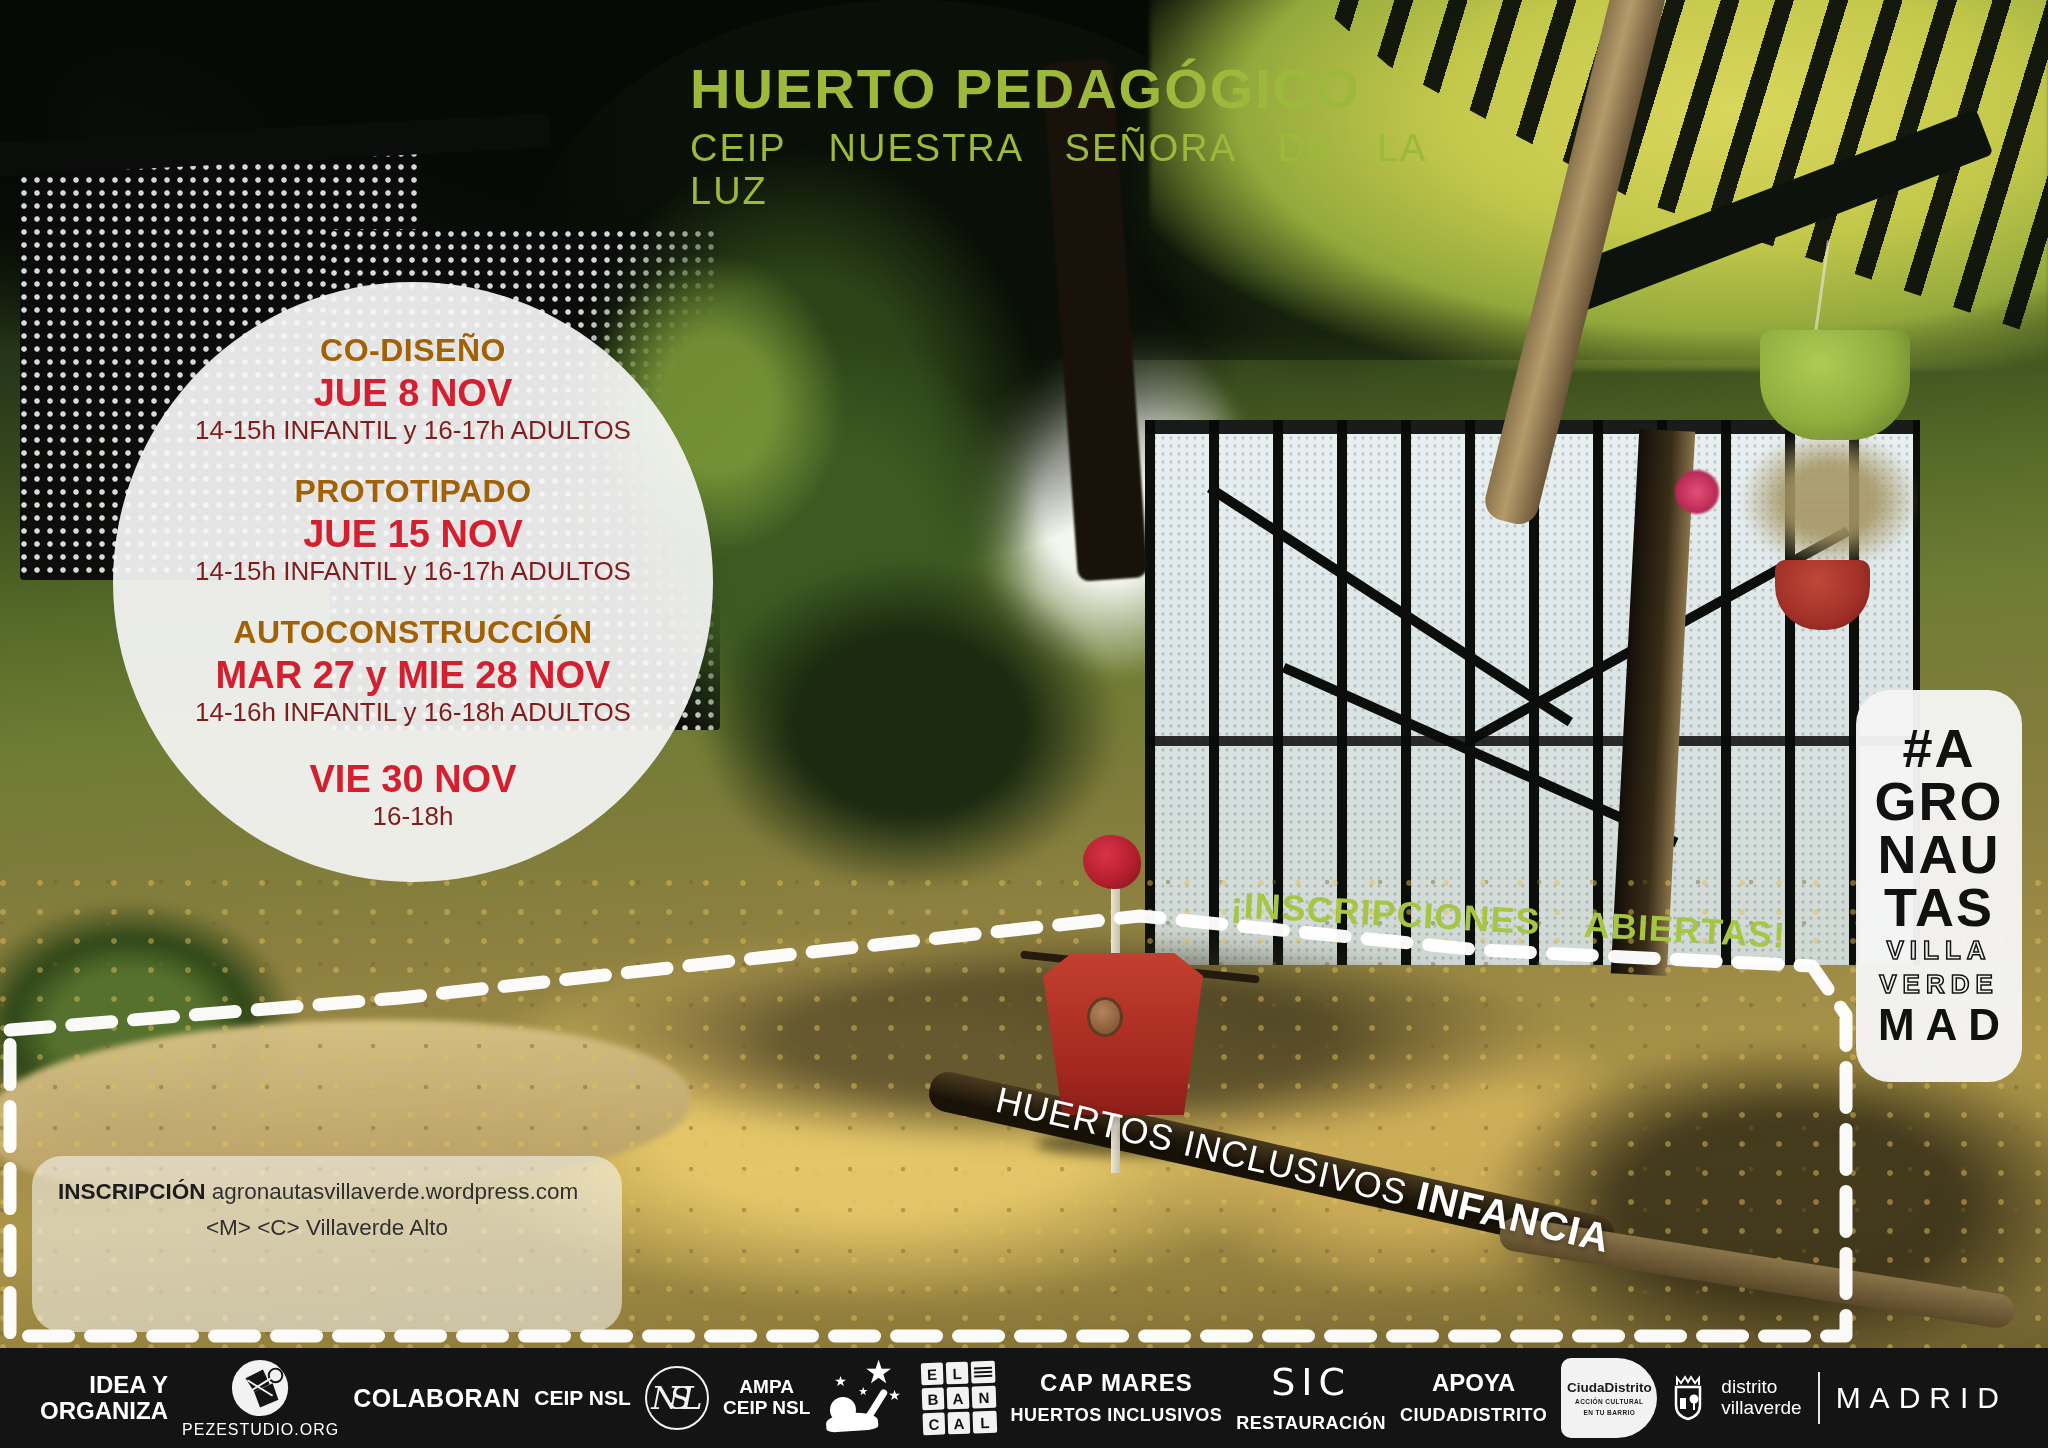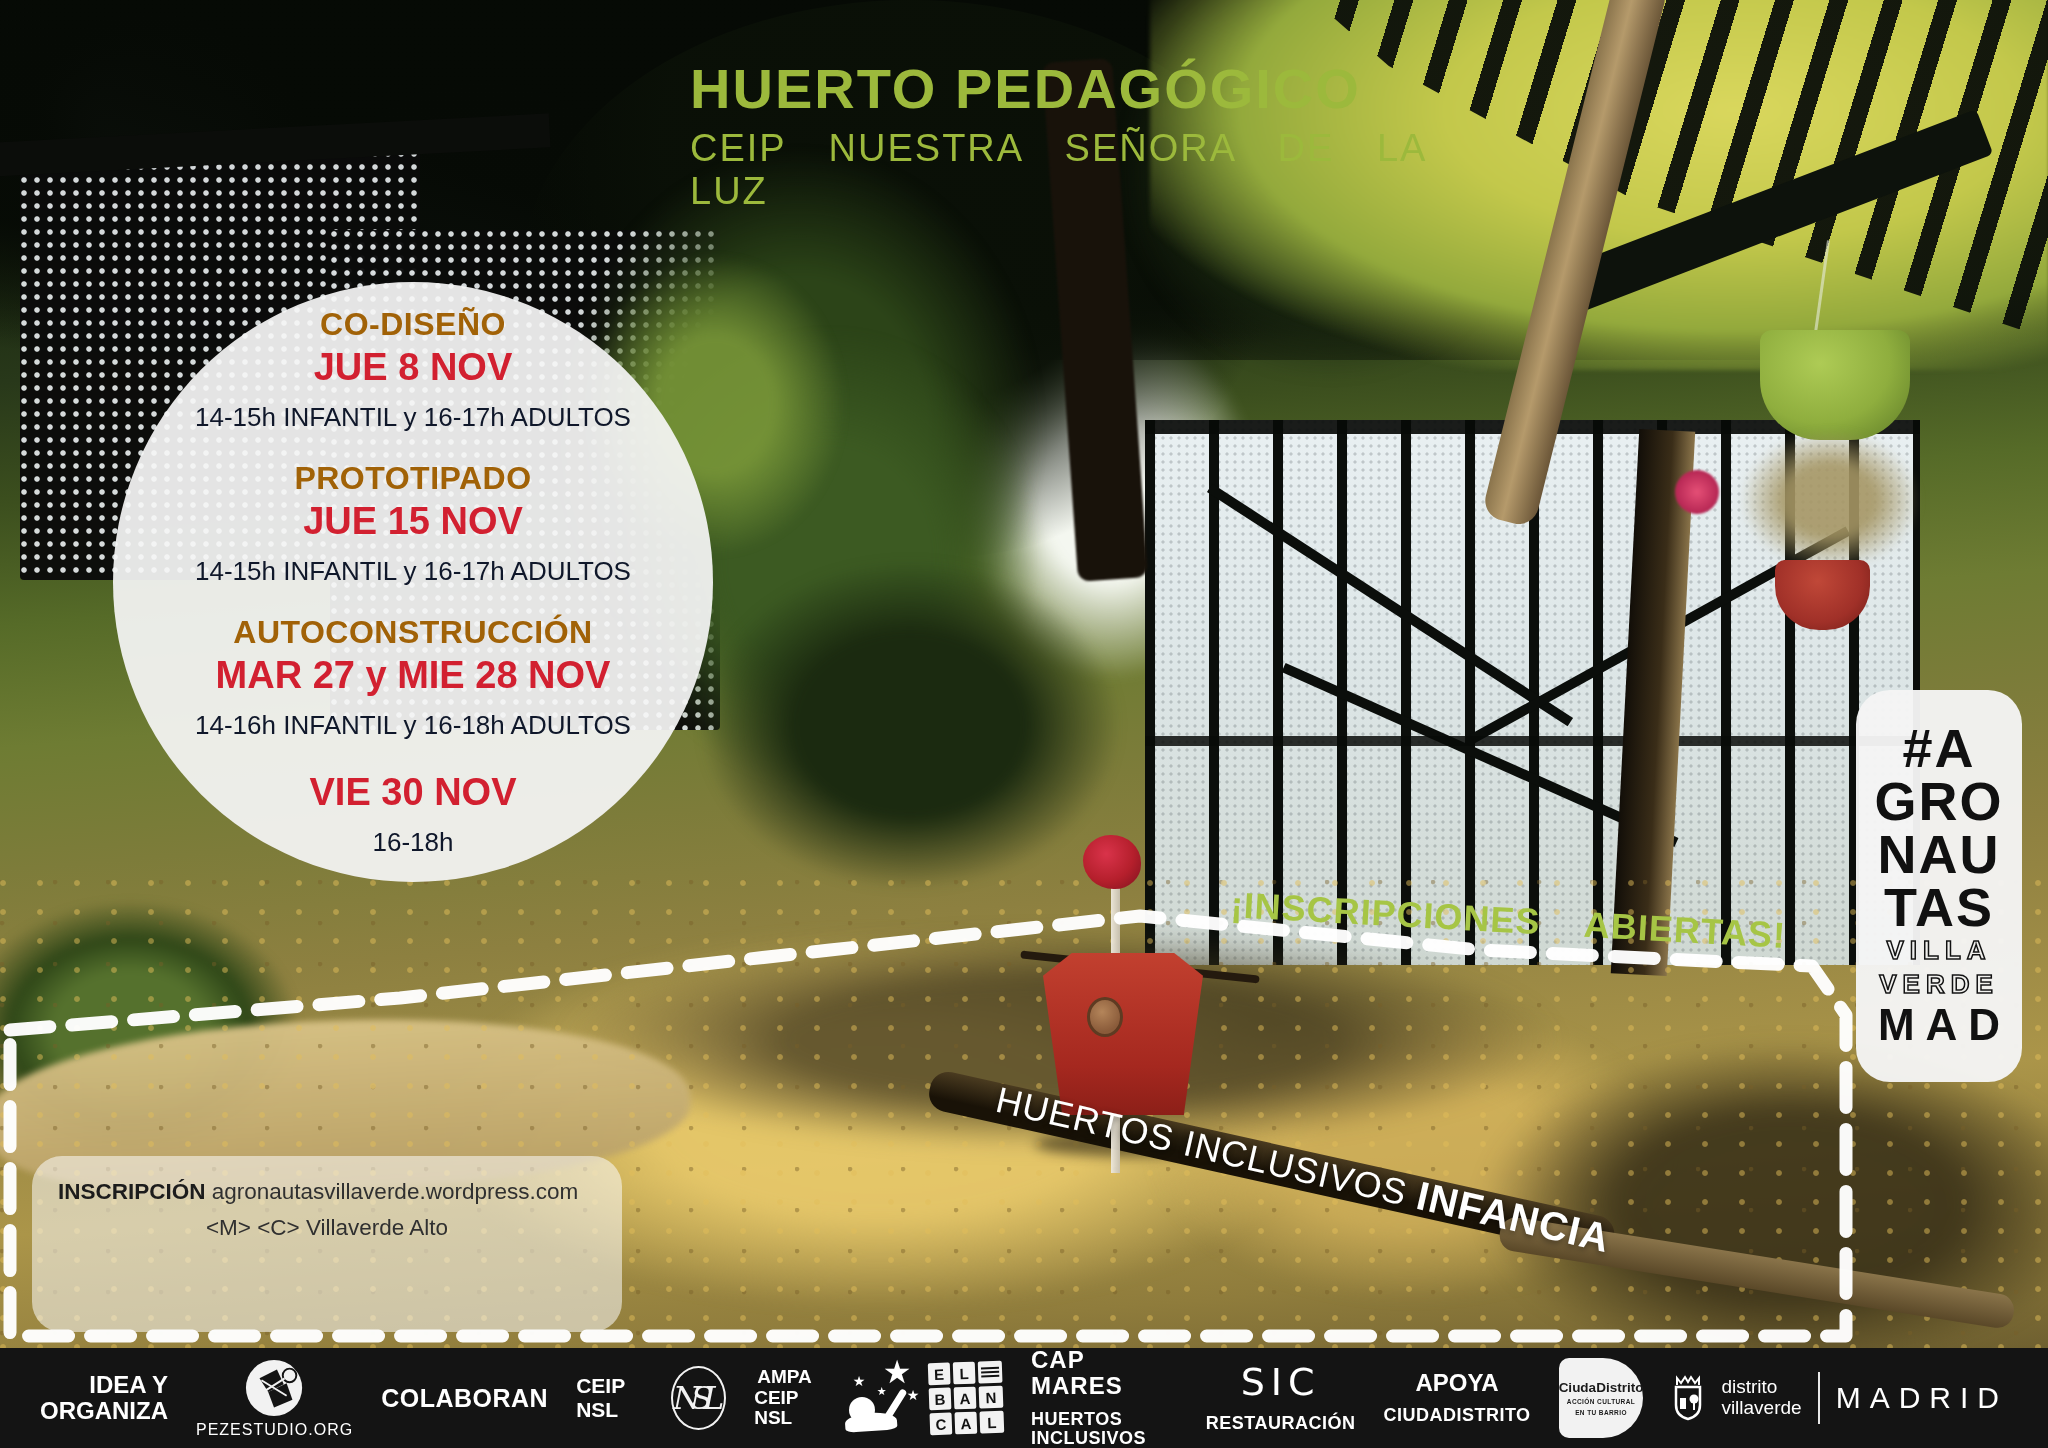--- a/index.html
+++ b/index.html
@@ -90,7 +90,7 @@
      align-items:center;gap:27px;text-align:center;}
   .sch-name{font-size:32px;font-weight:bold;color:#a16207;letter-spacing:.5px;}
   .sch-date{font-size:38px;font-weight:bold;color:#d22030;margin-top:3px;}
-  .sch-times{font-size:26px;color:#0f172a;margin-top:13px;}
+  .sch-times{font-size:26px;color:#7f1d1d;margin-top:0;}
 
   
   .inscripciones{left:1232px;top:884px;transform:rotate(3.2deg);transform-origin:left top;

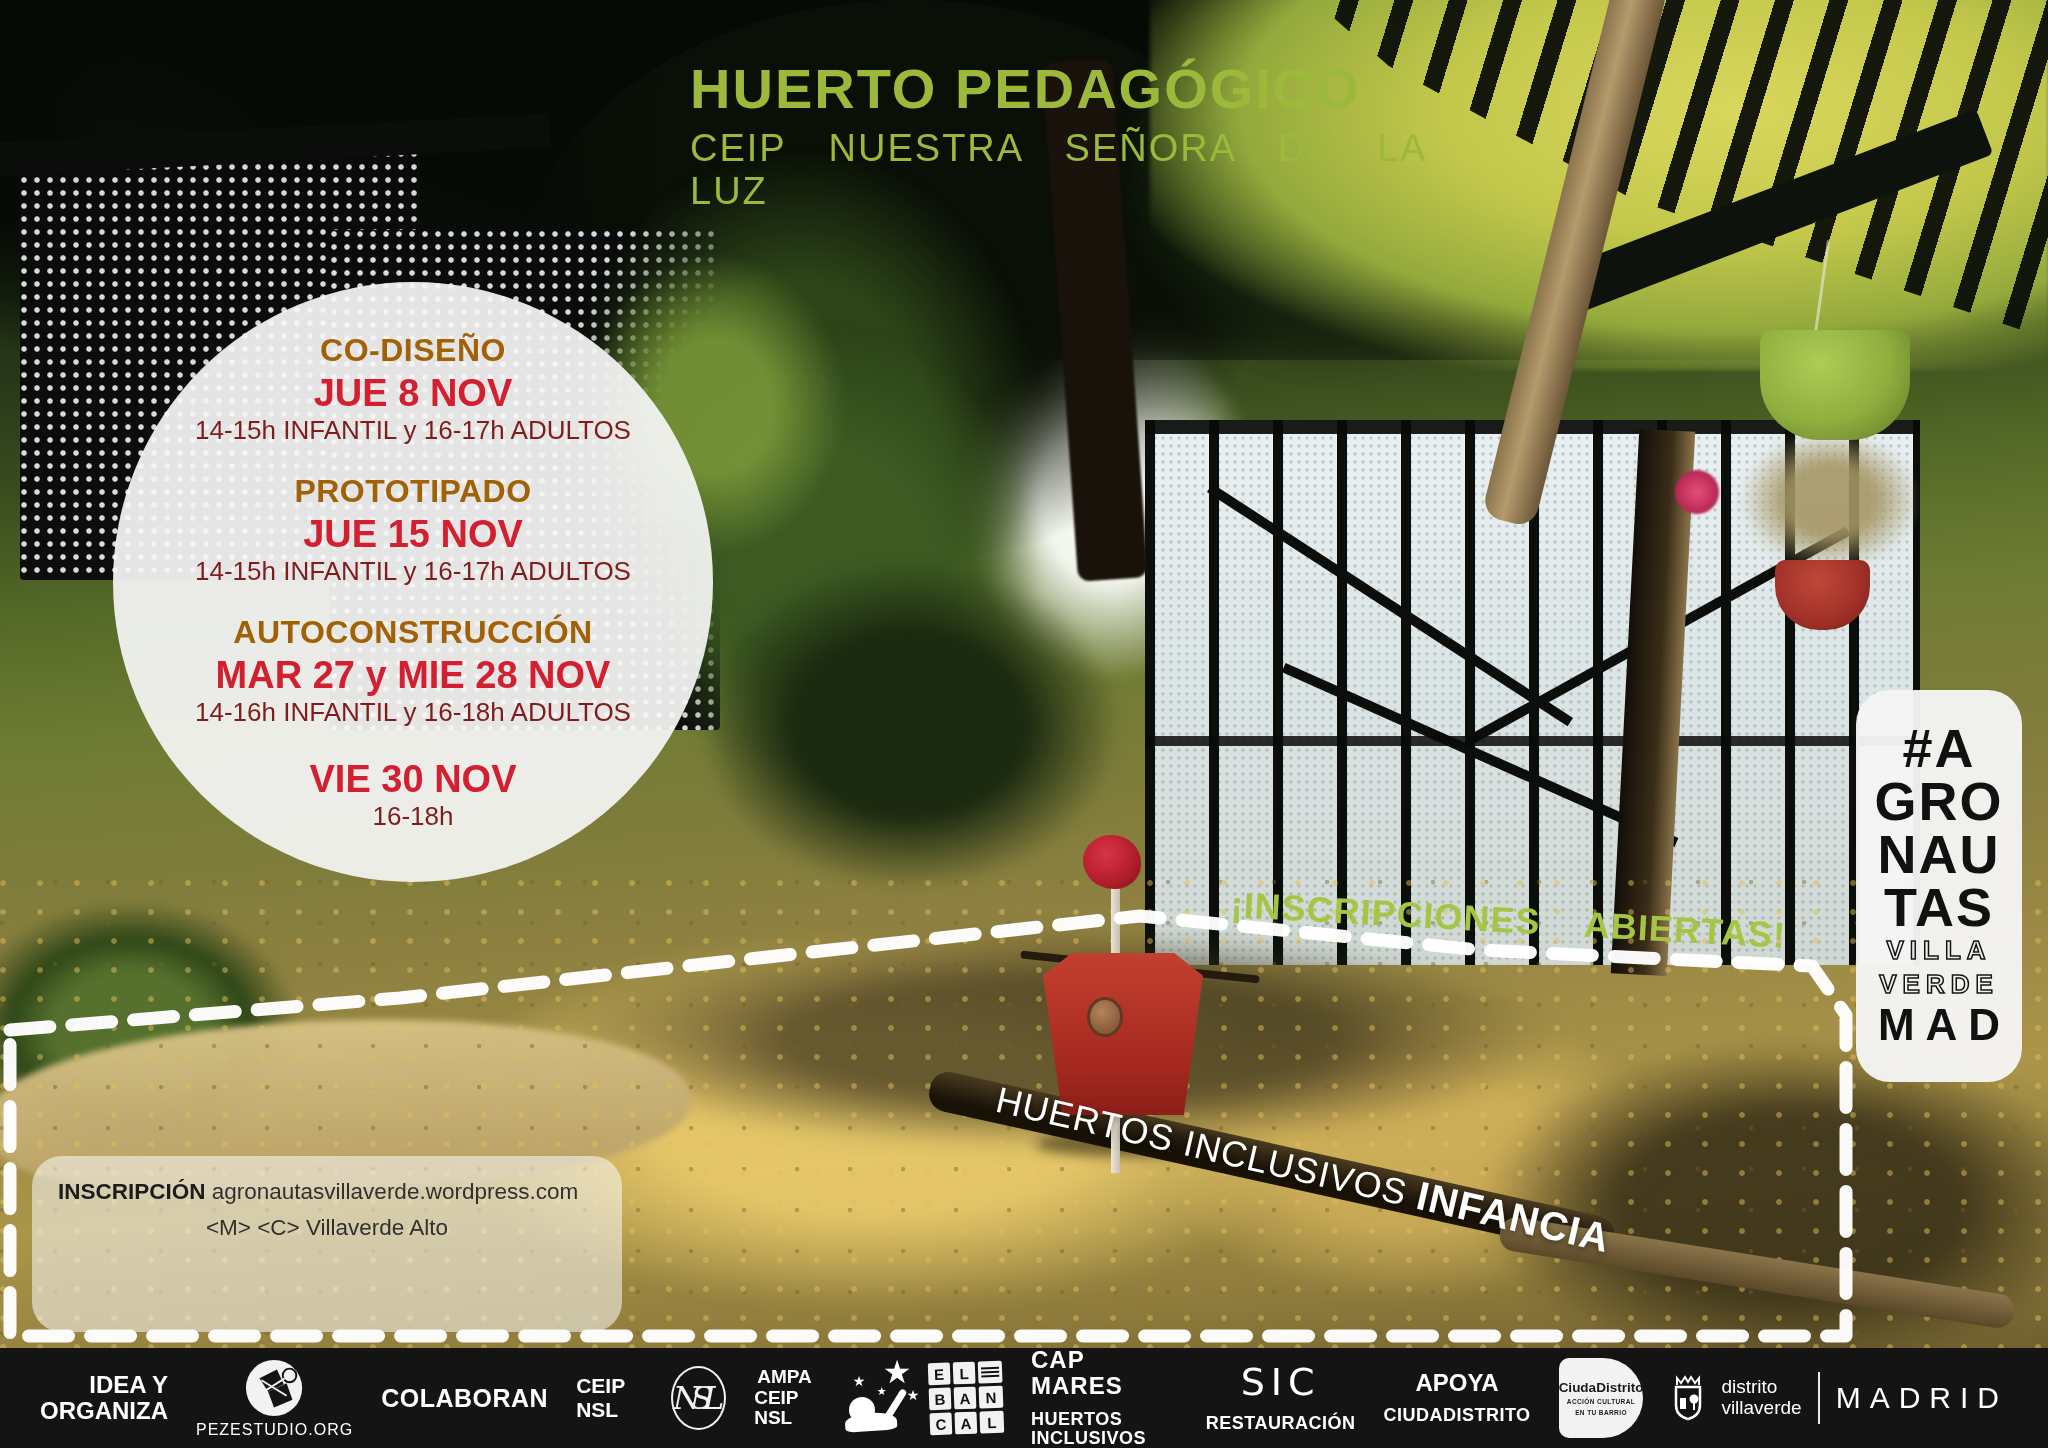--- a/index.html
+++ b/index.html
@@ -117,7 +117,7 @@
 
   
   .footer{position:absolute;left:0;bottom:0;width:2048px;height:100px;background:#141414;
-     display:flex;align-items:center;justify-content:space-between;padding:0 40px;color:#fff;gap:28px;}
+     display:flex;align-items:center;justify-content:space-between;padding:0 40px;color:#fff;}
   .f-col{display:flex;flex-direction:column;align-items:center;justify-content:center;line-height:1.1;}
   .f-right{align-items:flex-end;text-align:right;}
   .f-b24{font-size:24px;font-weight:bold;}

